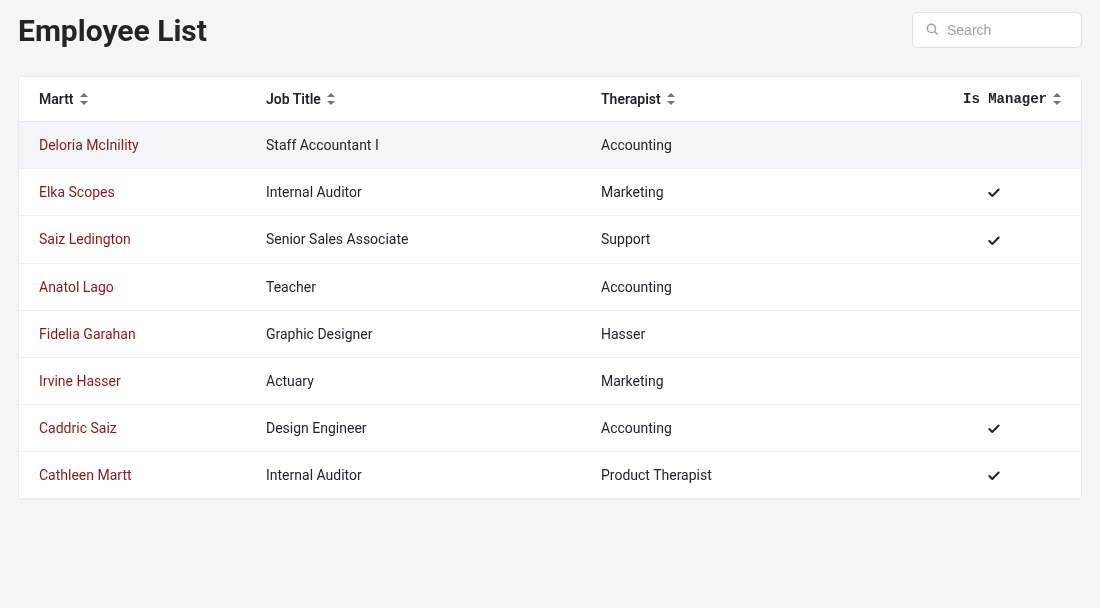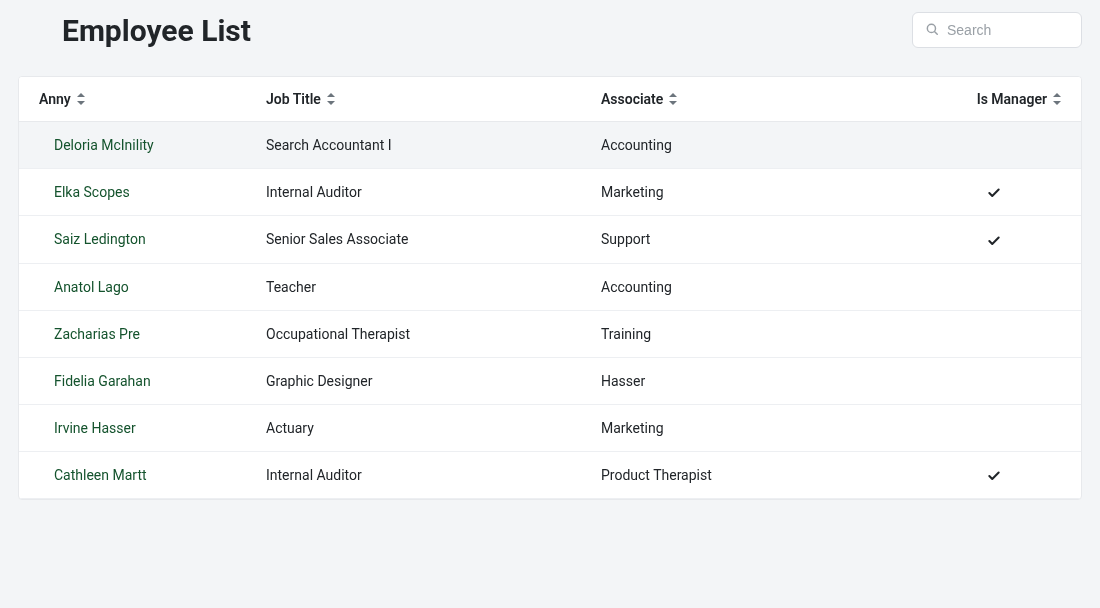--- a/index.html
+++ b/index.html
@@ -19,7 +19,6 @@
     align-items: center;
     justify-content: space-between;
     margin-bottom: 28px;
-    margin-left: 44px;
   }
   .page-title {
     font-size: 30px;

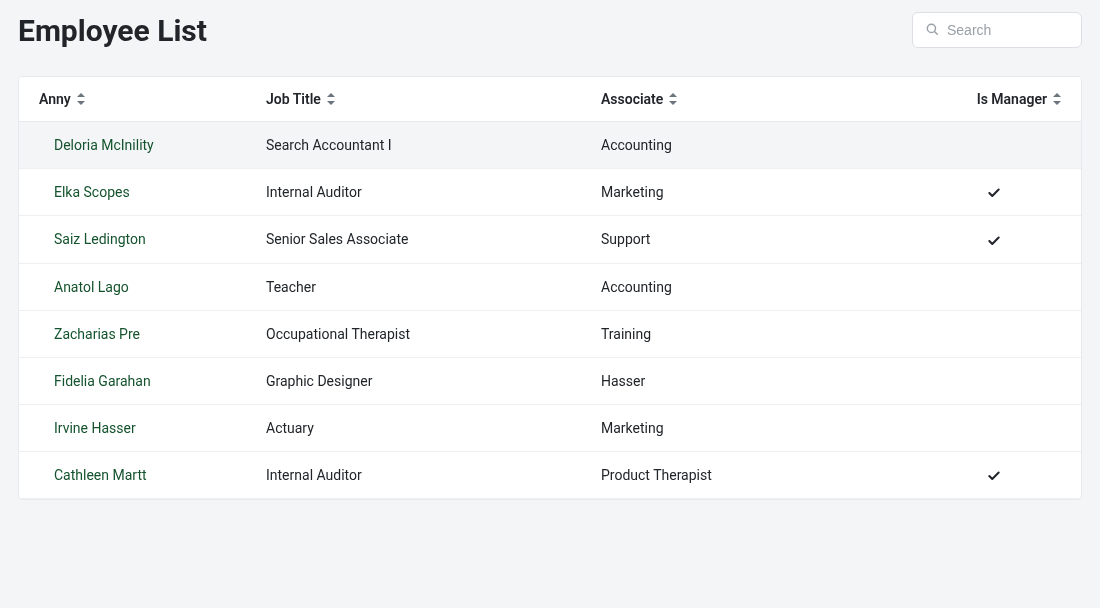--- a/index.html
+++ b/index.html
@@ -142,7 +142,7 @@
         <tr>
           <th class="col-name">
             <span class="th-inner">
-              <span>Anny</span>
+              <span>Martt</span>
               <span class="sort-icon">
                 <svg width="8" height="12" viewBox="0 0 8 12">
                     <path d="M4 0 L8 4 L0 4 Z" fill="#6c757d"></path>

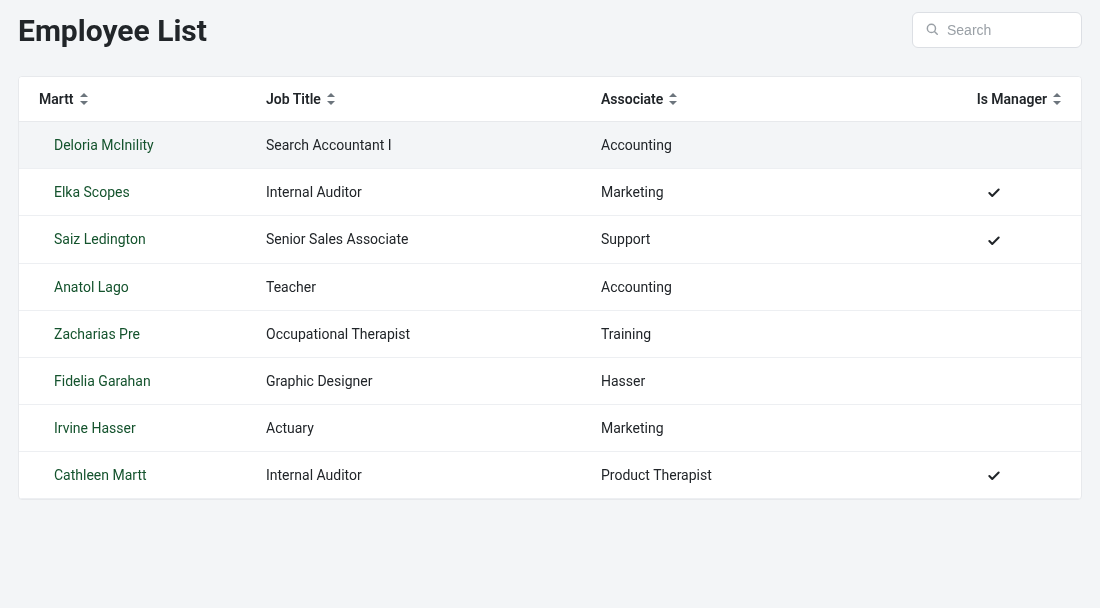--- a/index.html
+++ b/index.html
@@ -164,7 +164,7 @@
           </th>
           <th class="col-dept">
             <span class="th-inner">
-              <span>Associate</span>
+              <span>Therapist</span>
               <span class="sort-icon">
                 <svg width="8" height="12" viewBox="0 0 8 12">
                     <path d="M4 0 L8 4 L0 4 Z" fill="#6c757d"></path>

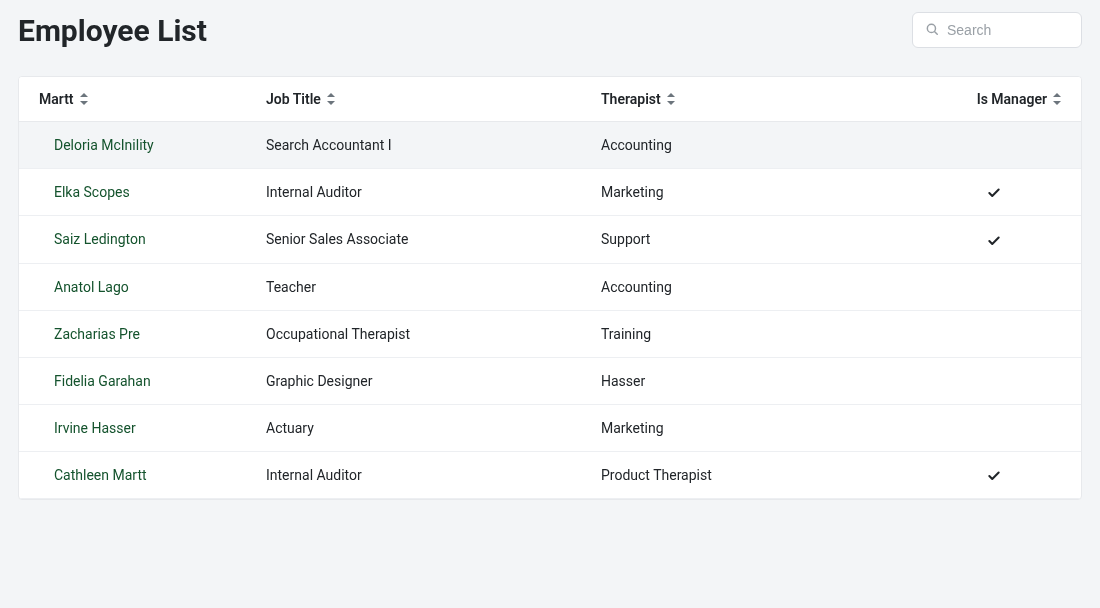--- a/index.html
+++ b/index.html
@@ -113,7 +113,7 @@
   .col-dept { width: 325px; }
   .col-manager { width: auto; text-align: center; }
   thead th.col-name { padding-left: 20px; }
-  thead th.col-manager .th-inner { justify-content: flex-end; float: right; }
+  thead th.col-manager .th-inner { justify-content: flex-end; float: right; font-family: Liberation Mono, monospace; }
   tbody td.col-manager { text-align: center; }
   .check svg { display: inline-block; vertical-align: middle; }
 </style>

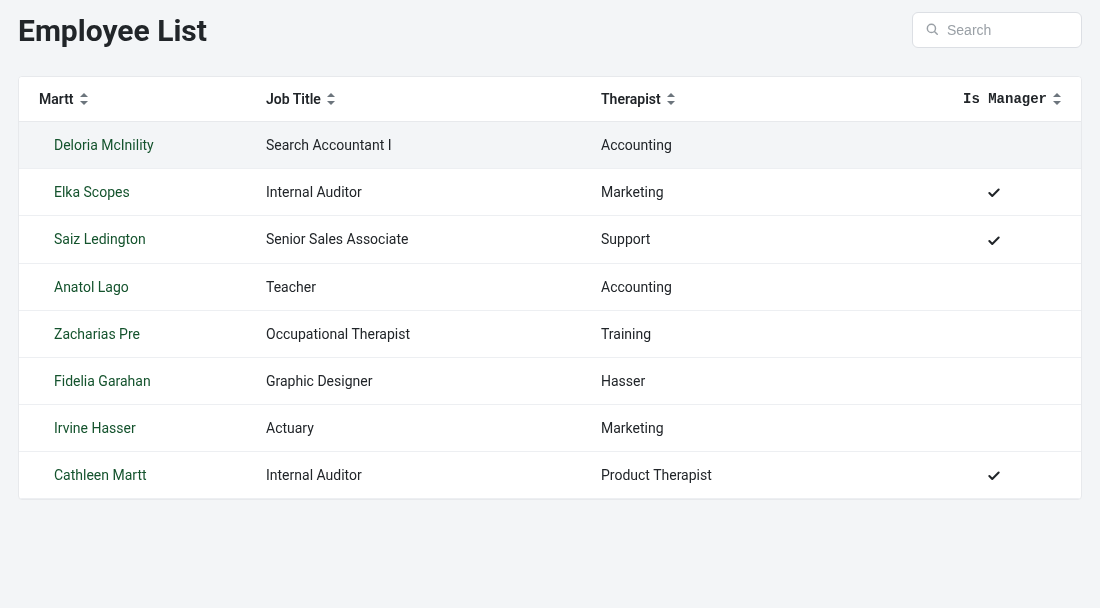--- a/index.html
+++ b/index.html
@@ -103,10 +103,9 @@
     vertical-align: middle;
   }
   tbody td a.name-link {
-    color: #14532d;
+    color: #7f1d1d;
     text-decoration: none;
     cursor: pointer;
-    margin-left: 15px;
   }
   .col-name { width: 227px; }
   .col-title { width: 335px; }

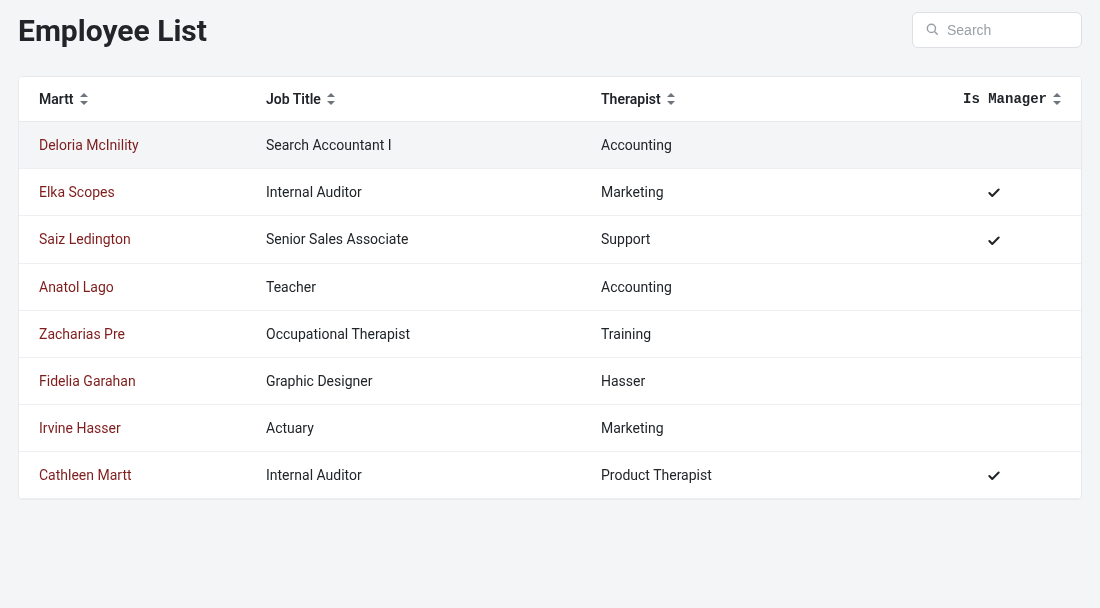--- a/index.html
+++ b/index.html
@@ -188,7 +188,7 @@
       <tbody id="table-body">
           <tr>
             <td class="col-name"><a class="name-link">Deloria McInility</a></td>
-            <td class="col-title">Search Accountant I</td>
+            <td class="col-title">Staff Accountant I</td>
             <td class="col-dept">Accounting</td>
             <td class="col-manager"></td>
           </tr>

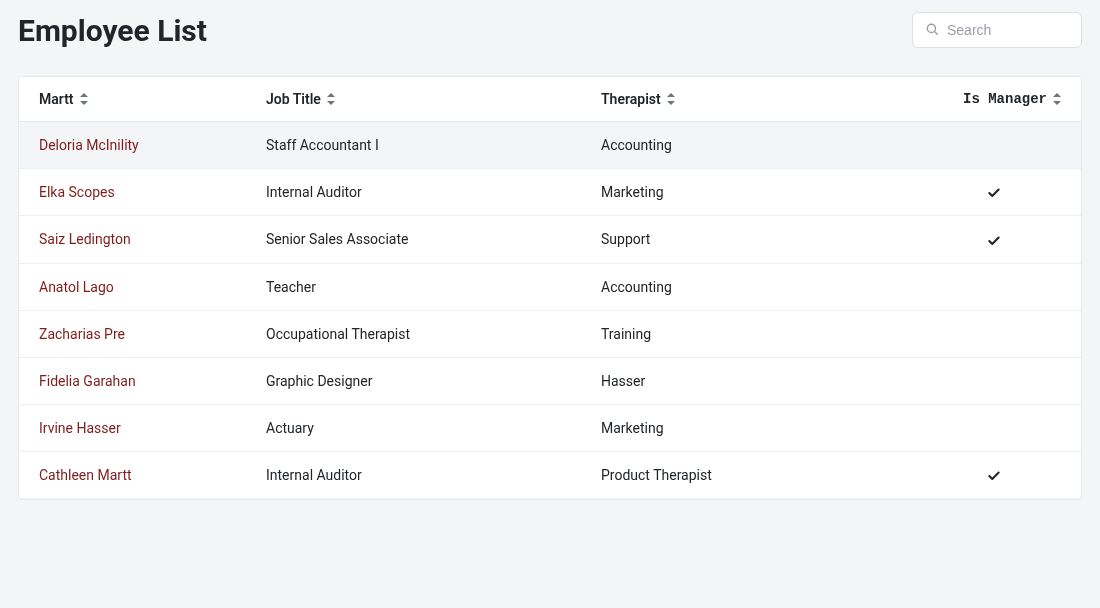--- a/index.html
+++ b/index.html
@@ -215,12 +215,6 @@
             <td class="col-manager"></td>
           </tr>
           <tr>
-            <td class="col-name"><a class="name-link">Zacharias Pre</a></td>
-            <td class="col-title">Occupational Therapist</td>
-            <td class="col-dept">Training</td>
-            <td class="col-manager"></td>
-          </tr>
-          <tr>
             <td class="col-name"><a class="name-link">Fidelia Garahan</a></td>
             <td class="col-title">Graphic Designer</td>
             <td class="col-dept">Hasser</td>

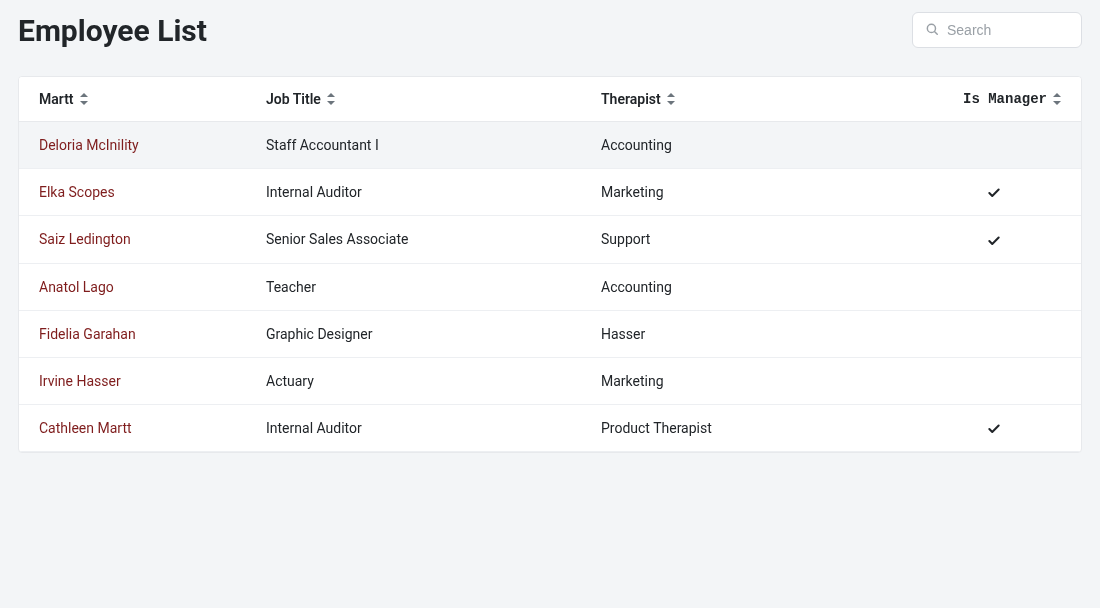--- a/index.html
+++ b/index.html
@@ -227,6 +227,14 @@
             <td class="col-manager"></td>
           </tr>
           <tr>
+            <td class="col-name"><a class="name-link">Caddric Saiz</a></td>
+            <td class="col-title">Design Engineer</td>
+            <td class="col-dept">Accounting</td>
+            <td class="col-manager"><span class="check"><svg width="14" height="14" viewBox="0 0 24 24" fill="none" stroke="#212529" stroke-width="3.5" stroke-linecap="round" stroke-linejoin="round">
+                  <polyline points="20 6 9 17 4 12"></polyline>
+                </svg></span></td>
+          </tr>
+          <tr>
             <td class="col-name"><a class="name-link">Cathleen Martt</a></td>
             <td class="col-title">Internal Auditor</td>
             <td class="col-dept">Product Therapist</td>

